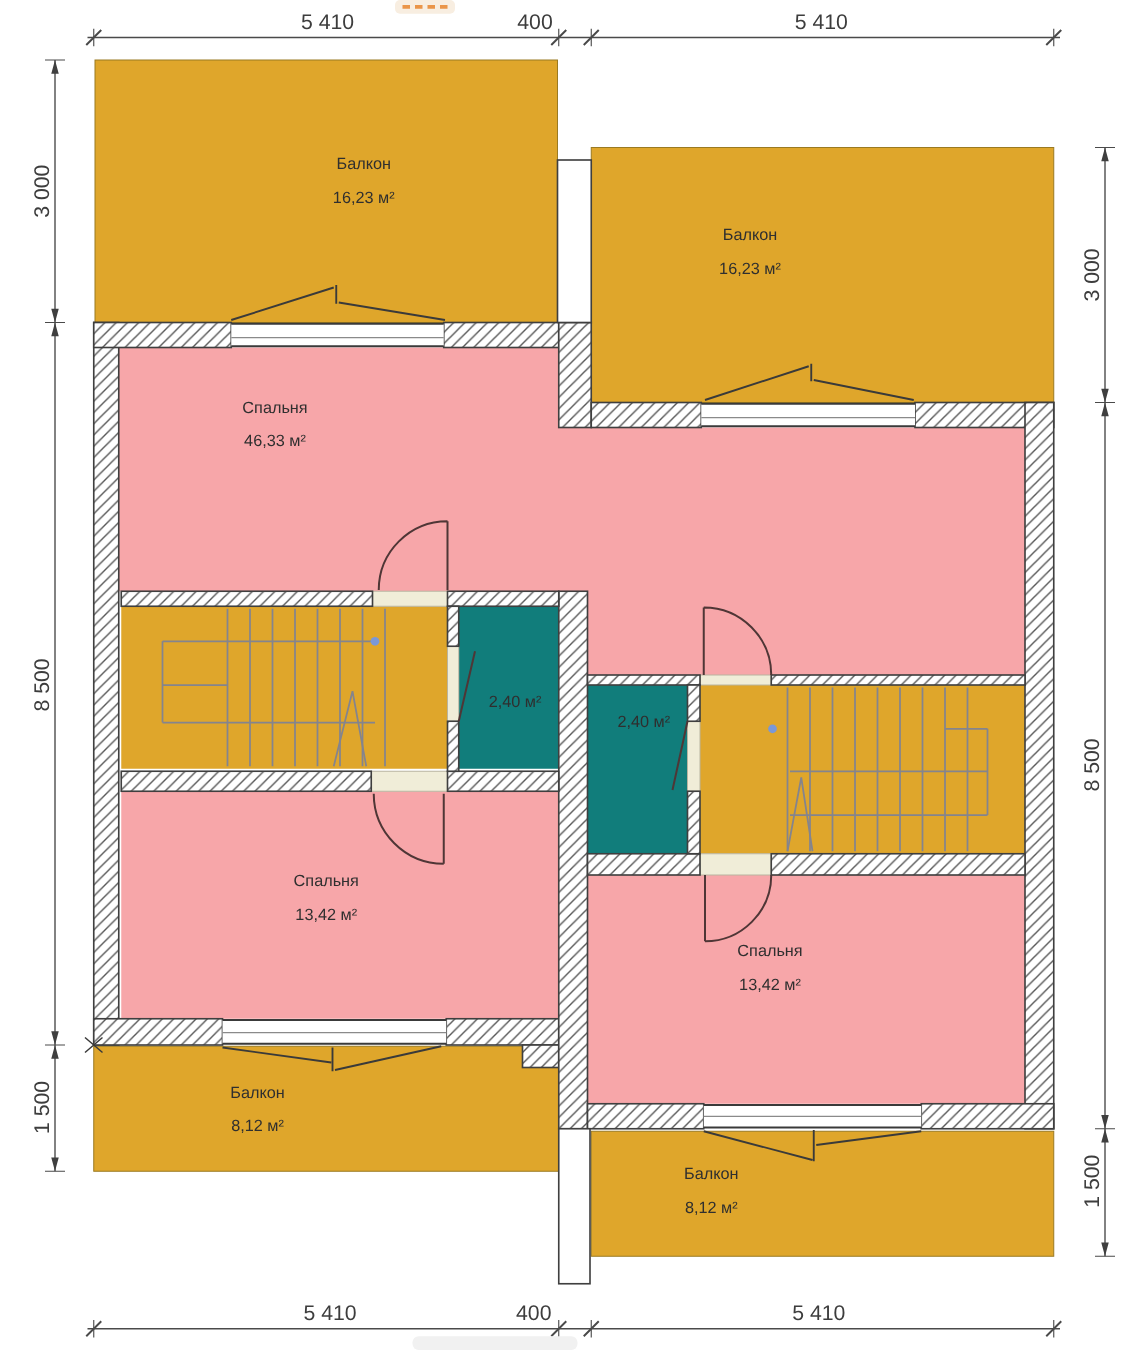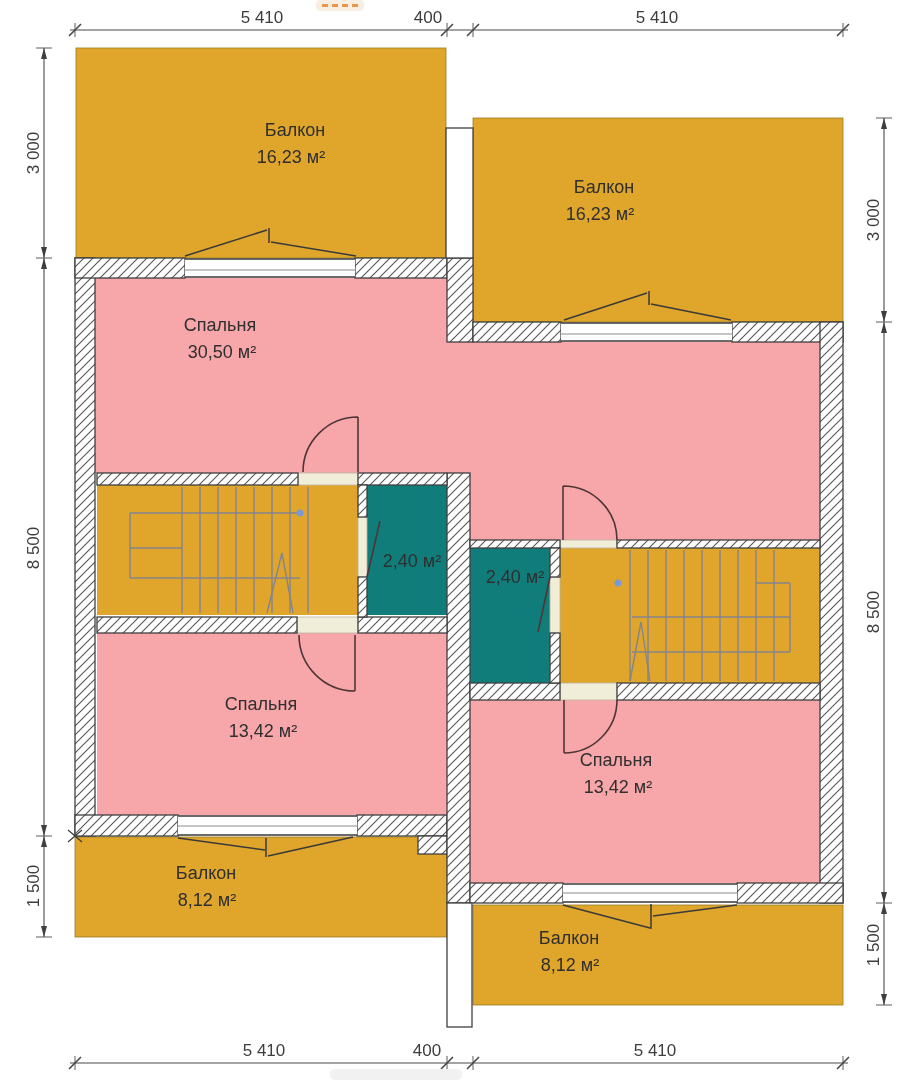--- a/index.html
+++ b/index.html
@@ -6,8 +6,8 @@
   #stage{position:relative;width:908px;height:1080px;background:#ffffff;overflow:hidden;
          font-family:"Liberation Sans",sans-serif;}
   #plan-svg{position:absolute;left:0;top:0;}
-  .lbl{position:absolute;transform:translate(-50%,-50%);text-align:right;
-       font-size:18px;line-height:27px;color:#2f2f2f;white-space:nowrap;}
+  .lbl{position:absolute;transform:translate(-50%,-50%);text-align:center;
+       font-size:13px;line-height:27px;color:#2f2f2f;white-space:nowrap;}
   .dim{position:absolute;transform:translate(-50%,-50%);font-size:17px;color:#3d3d3d;white-space:nowrap;}
   .vdim{transform:translate(-50%,-50%) rotate(-90deg);}
   .wm-top{position:absolute;left:316px;top:0px;width:48px;height:11px;background:#f8eee1;border-radius:4px;}

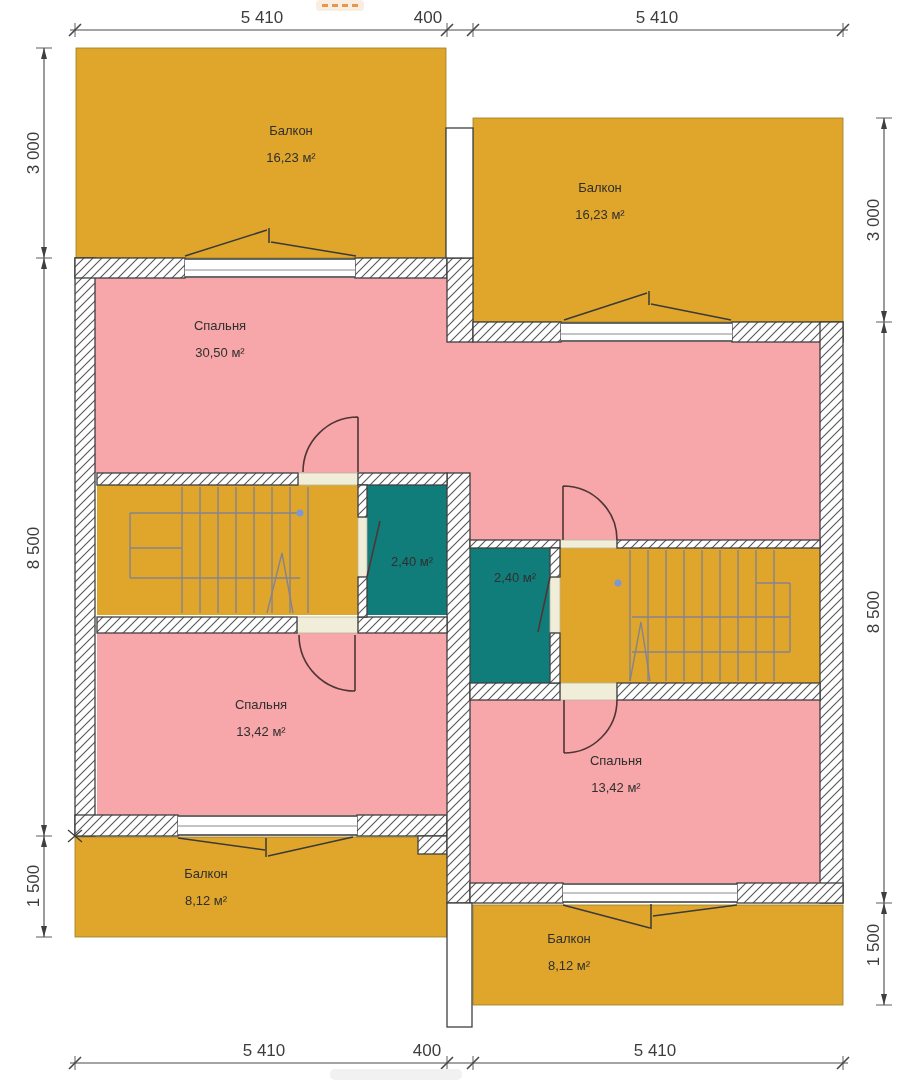--- a/index.html
+++ b/index.html
@@ -176,7 +176,7 @@
 </div>
 <div class="lbl" style="left:220px;top:339px;">
   <div>Спальня</div>
-  <div>30,50 м²</div>
+  <div>46,33 м²</div>
 </div>
 <div class="lbl" style="left:412px;top:561px;">
   <div>2,40 м²</div>

